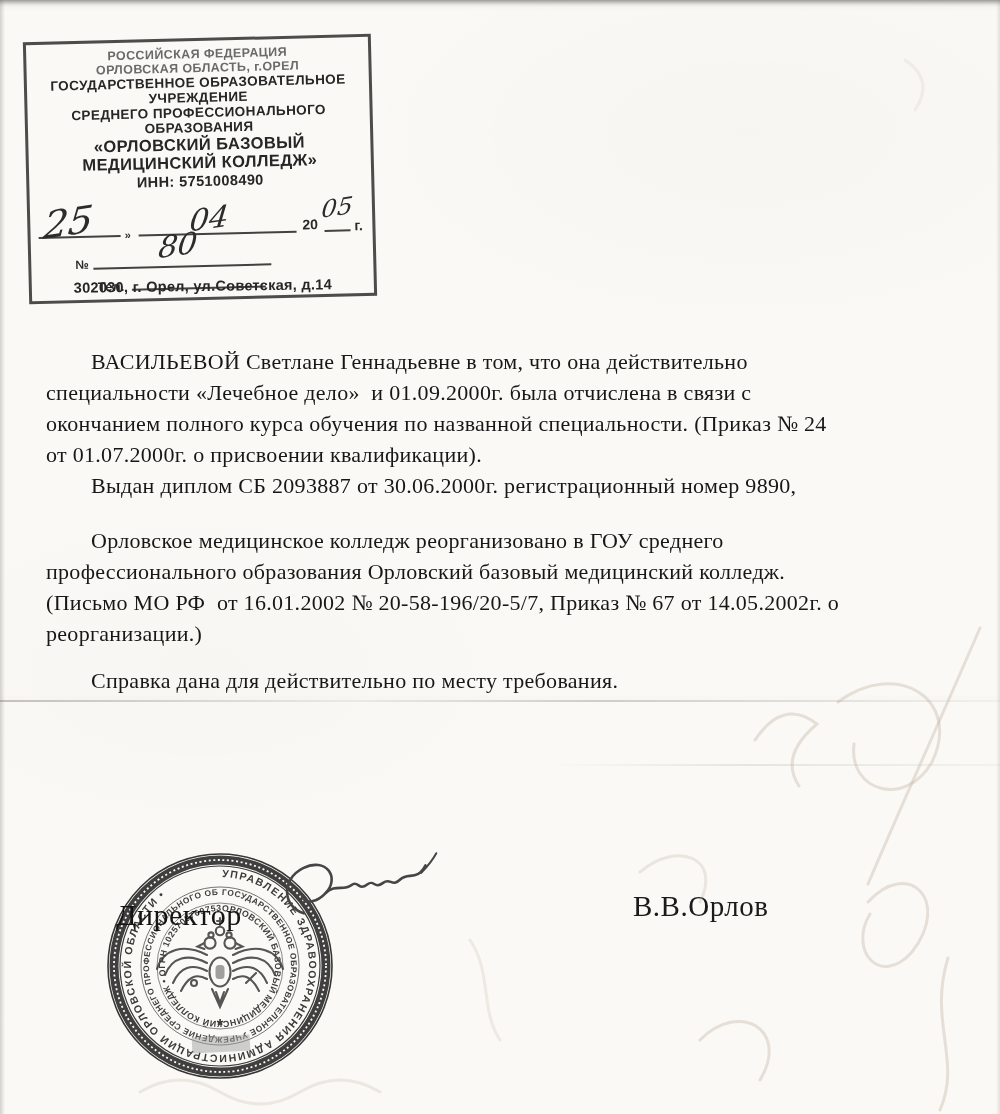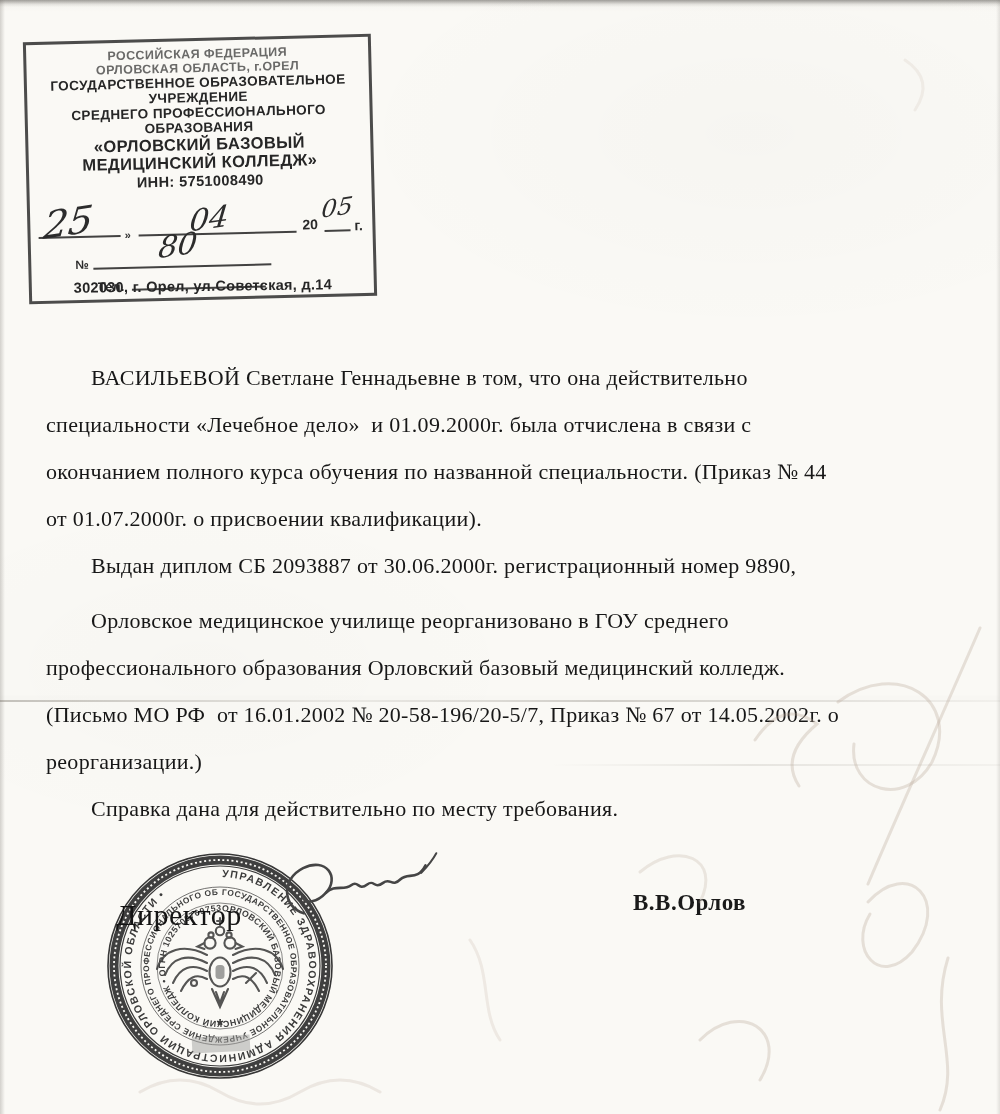--- a/index.html
+++ b/index.html
@@ -73,7 +73,7 @@
   
   .body-text{position:absolute;left:46px;top:346px;width:912px;
     font-size:22px;line-height:31px;letter-spacing:.3px;color:#171717;}
-  .body-text .ln{white-space:pre;margin-top:16px;}
+  .body-text .ln{white-space:pre;}
   .body-text .ind{padding-left:45px;}
   .para{margin:0;}
   .para.gap-lg{margin-top:24px;}

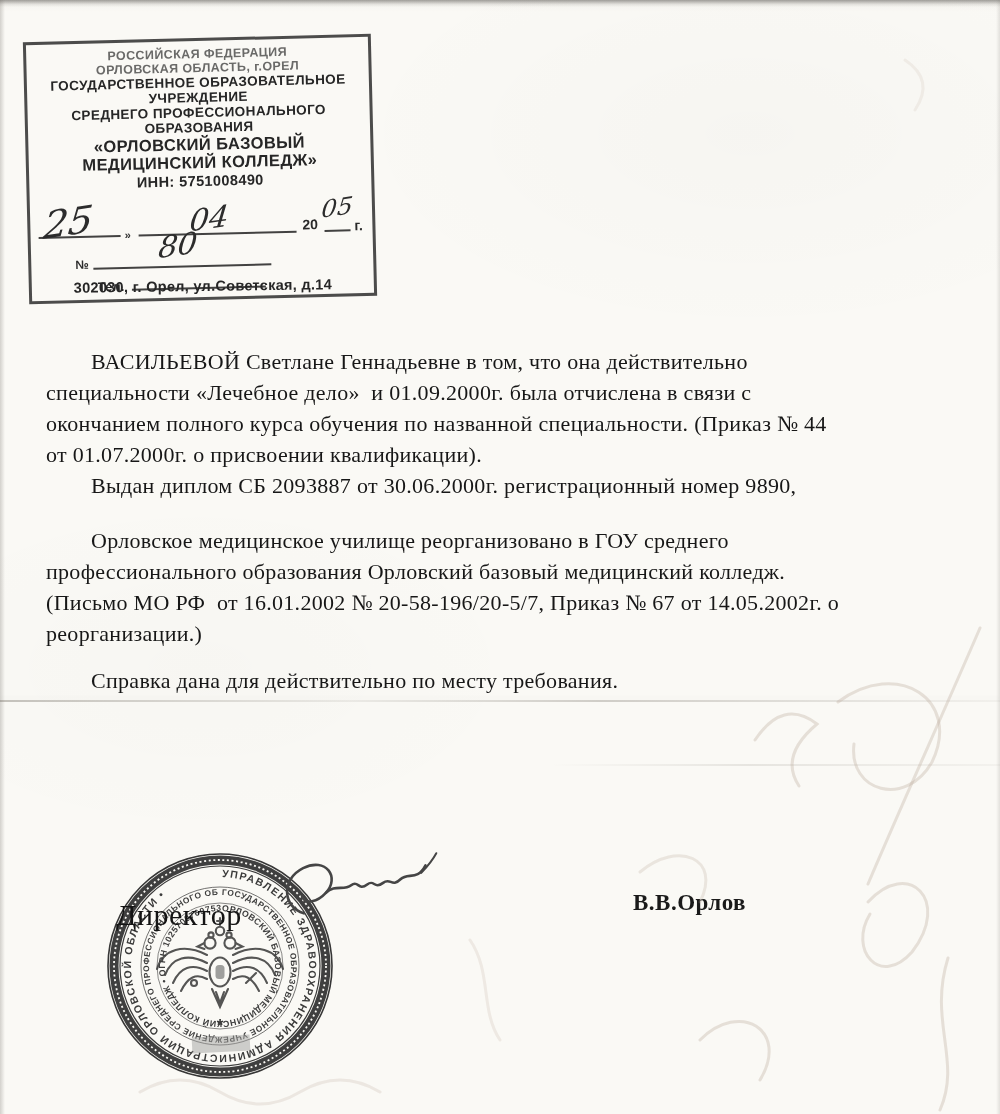--- a/index.html
+++ b/index.html
@@ -151,7 +151,7 @@
     <div class="para">
       <div class="ln ind">ВАСИЛЬЕВОЙ Светлане Геннадьевне в том, что она действительно</div>
       <div class="ln">специальности «Лечебное дело»  и 01.09.2000г. была отчислена в связи с</div>
-      <div class="ln">окончанием полного курса обучения по названной специальности. (Приказ № 44</div>
+      <div class="ln">окончанием полного курса обучения по названной специальности. (Приказ № 24</div>
       <div class="ln">от 01.07.2000г. о присвоении квалификации).</div>
     </div>
     <div class="para">

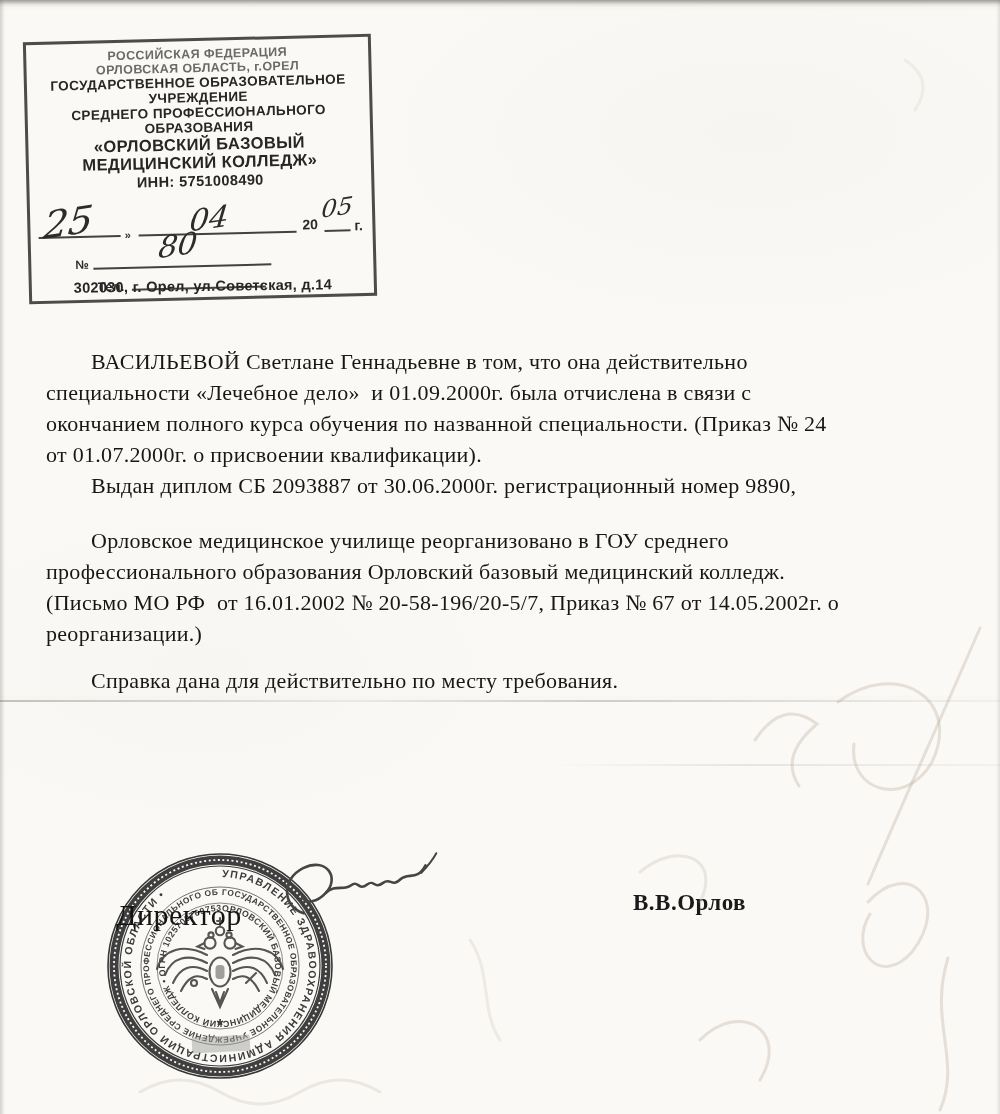--- a/index.html
+++ b/index.html
@@ -158,7 +158,7 @@
       <div class="ln ind">Выдан диплом СБ 2093887 от 30.06.2000г. регистрационный номер 9890,</div>
     </div>
     <div class="para gap-lg">
-      <div class="ln ind">Орловское медицинское училище реорганизовано в ГОУ среднего</div>
+      <div class="ln ind">Орловское медицинское колледж реорганизовано в ГОУ среднего</div>
       <div class="ln">профессионального образования Орловский базовый медицинский колледж.</div>
       <div class="ln">(Письмо МО РФ  от 16.01.2002 № 20-58-196/20-5/7, Приказ № 67 от 14.05.2002г. о</div>
       <div class="ln">реорганизации.)</div>

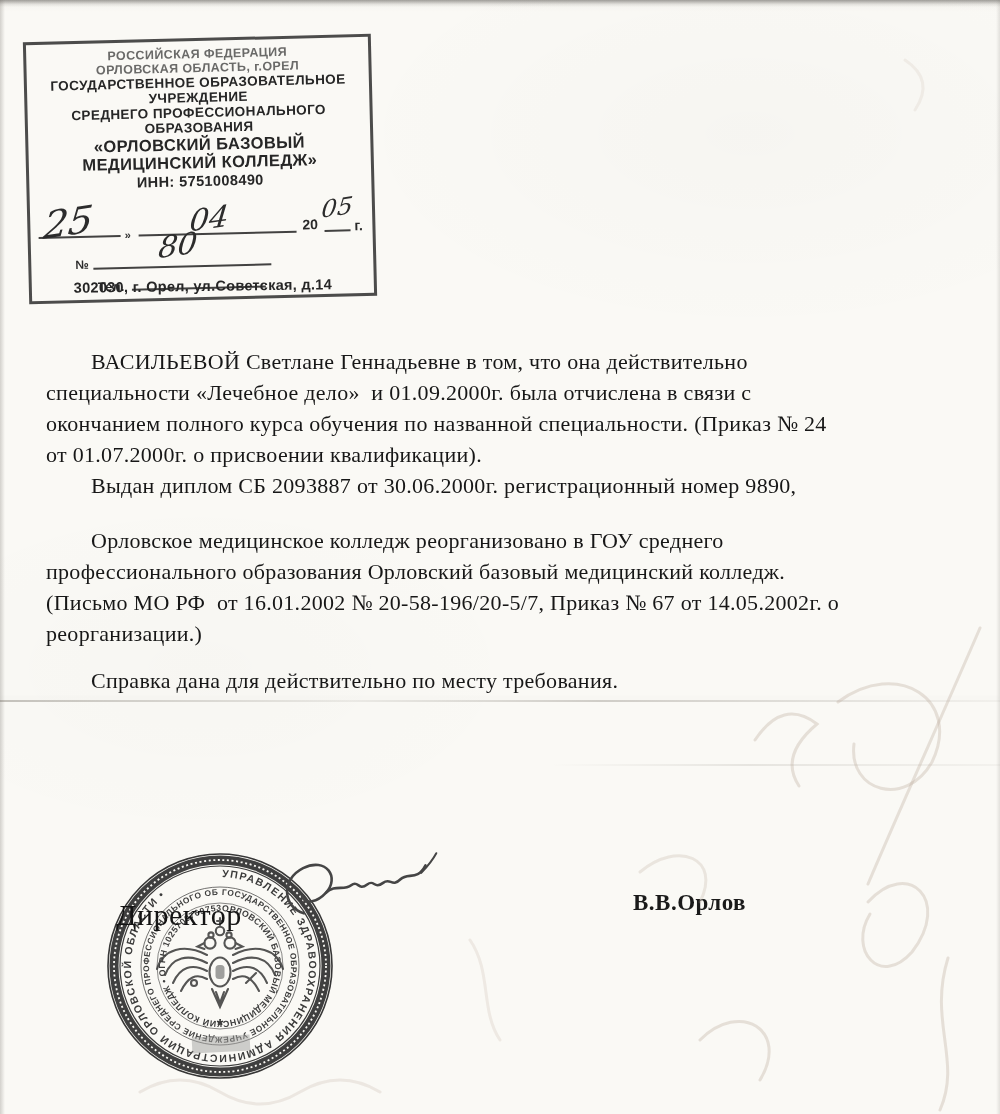--- a/index.html
+++ b/index.html
@@ -81,7 +81,7 @@
 
   
   .director{position:absolute;left:116px;top:898px;font-size:30px;color:#141414;z-index:6;letter-spacing:.5px;}
-  .sig-name{position:absolute;left:633px;top:890px;font-size:23px;color:#1a1a1a;letter-spacing:.5px;font-weight:bold;}
+  .sig-name{position:absolute;left:633px;top:890px;font-size:29px;color:#1a1a1a;letter-spacing:.5px;}
   .seal-wrap{position:absolute;left:104px;top:850px;width:232px;height:232px;z-index:4;opacity:.92;}
   .sig-svg{position:absolute;left:268px;top:842px;width:210px;height:100px;z-index:7;}
   .bleed{position:absolute;left:0;top:0;width:1000px;height:1114px;z-index:1;pointer-events:none;}

